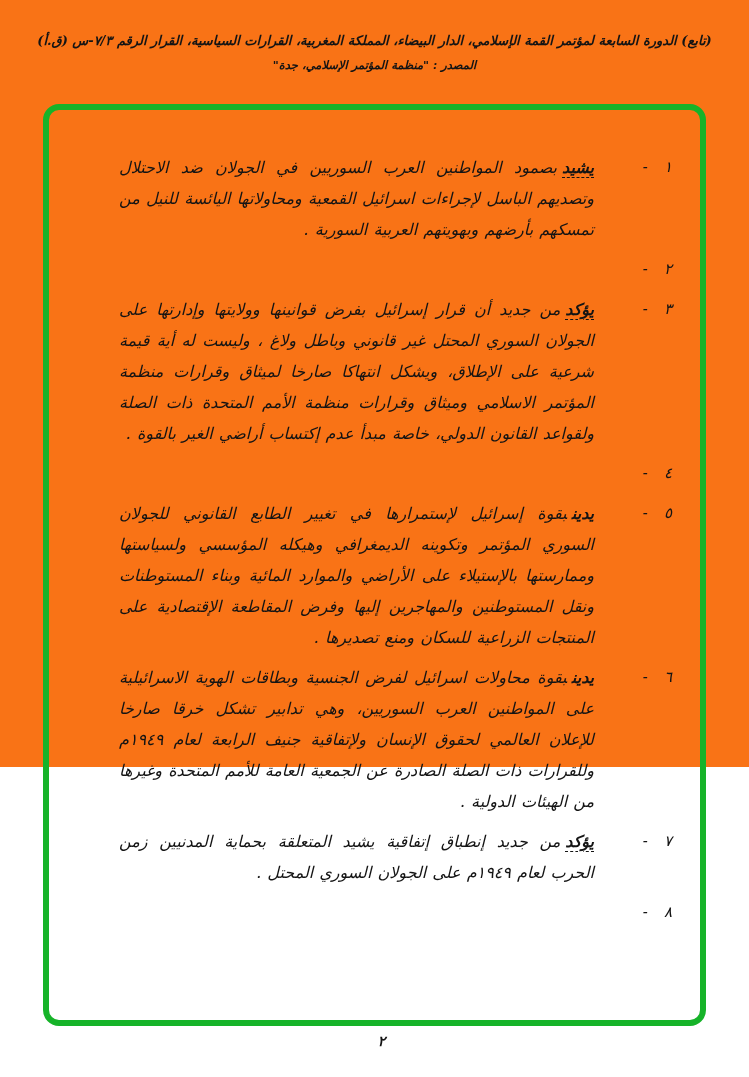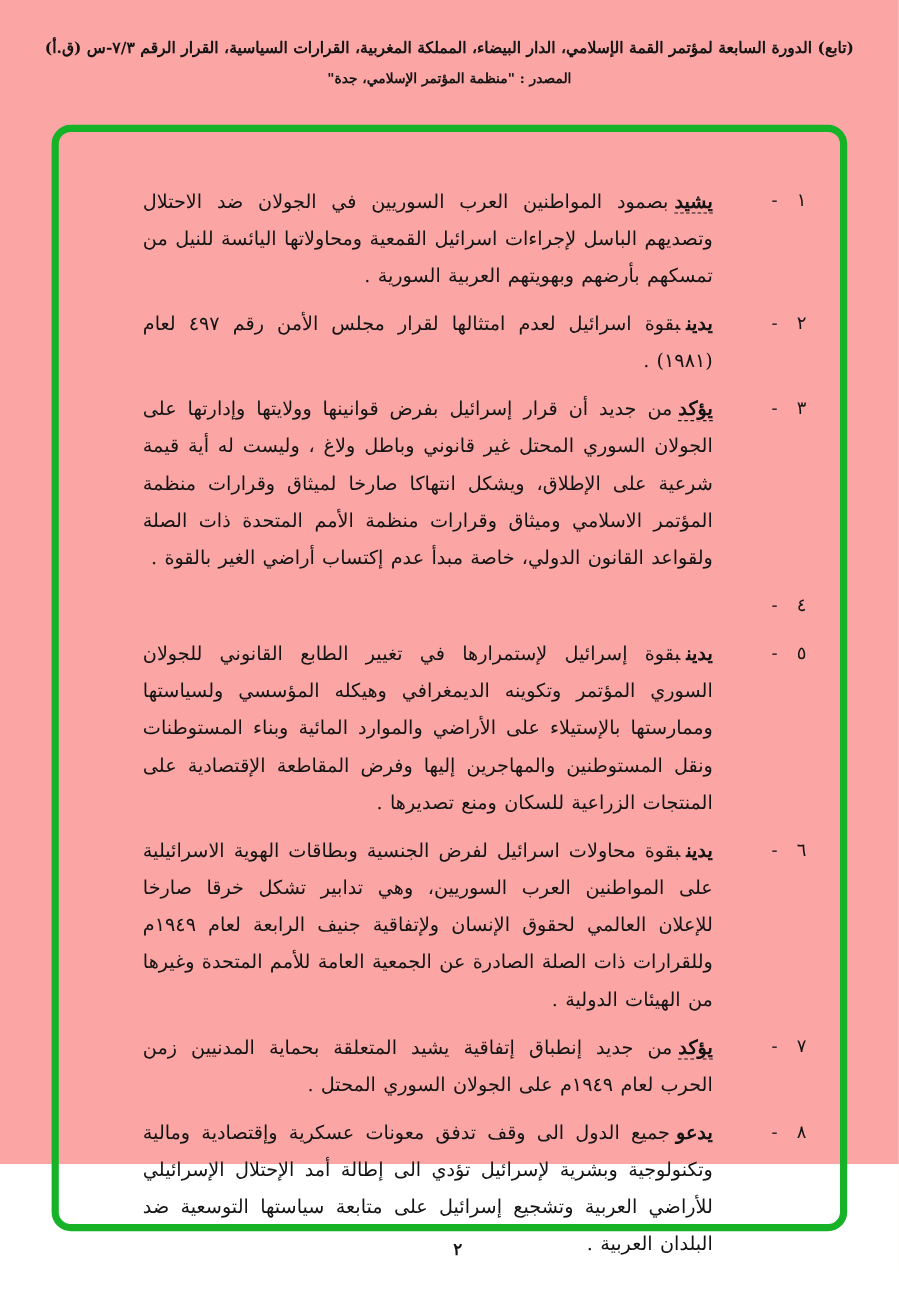--- a/index.html
+++ b/index.html
@@ -13,9 +13,10 @@
   }
   .page {
     position:absolute; inset:0;
-    width:749px; height:970px;
-    background:#fca5a5;
+    width:749px; height:767px;
+    background:#f97316;
     direction:rtl;
+    font-style:italic;
   }
 
   

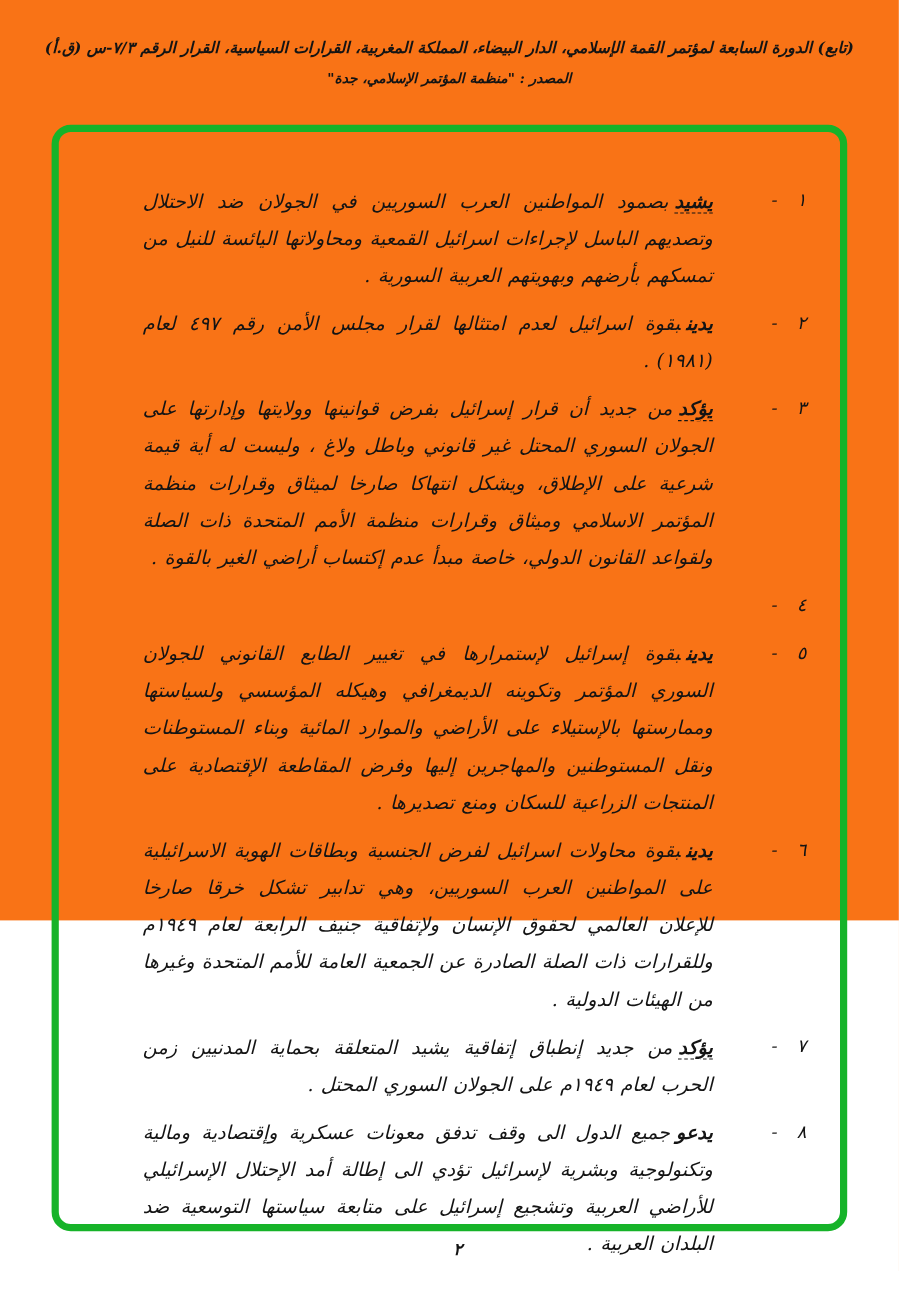--- a/index.html
+++ b/index.html
@@ -128,9 +128,6 @@
         <span>٢</span>
         <span>-</span>
       </div>
-      <div class="txt">
-        <span class="lead">يدين</span><span>بقوة اسرائيل لعدم امتثالها لقرار مجلس الأمن رقم ٤٩٧ لعام (١٩٨١) .</span>
-      </div>
     </div>
 
     <div class="item">

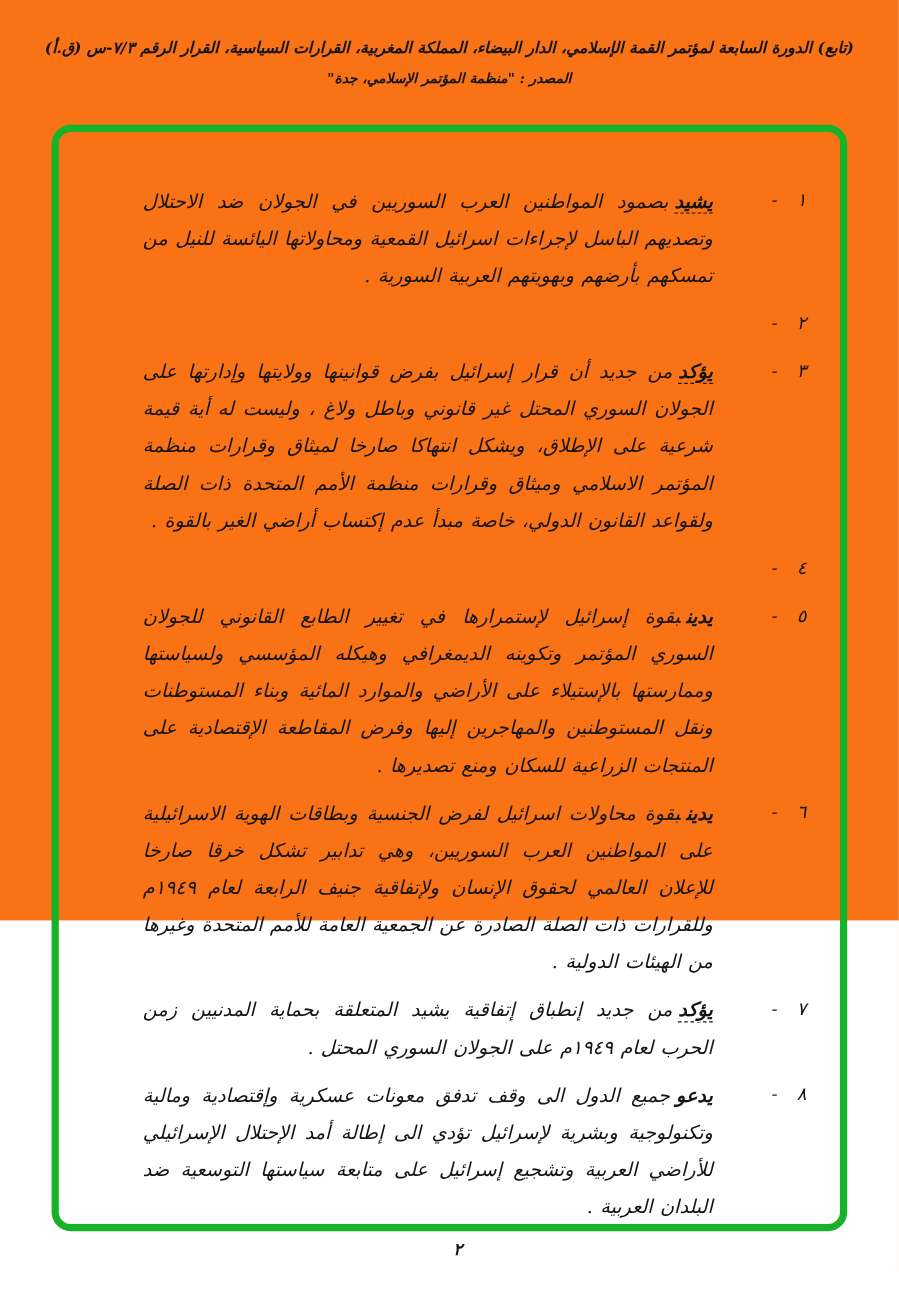--- a/index.html
+++ b/index.html
@@ -182,9 +182,6 @@
         <span>٨</span>
         <span>-</span>
       </div>
-      <div class="txt">
-        <span class="lead">يدعو</span><span>جميع الدول الى وقف تدفق معونات عسكرية وإقتصادية ومالية وتكنولوجية وبشرية لإسرائيل تؤدي الى إطالة أمد الإحتلال الإسرائيلي للأراضي العربية وتشجيع إسرائيل على متابعة سياستها التوسعية ضد البلدان العربية .</span>
-      </div>
     </div>
 
   </div>

